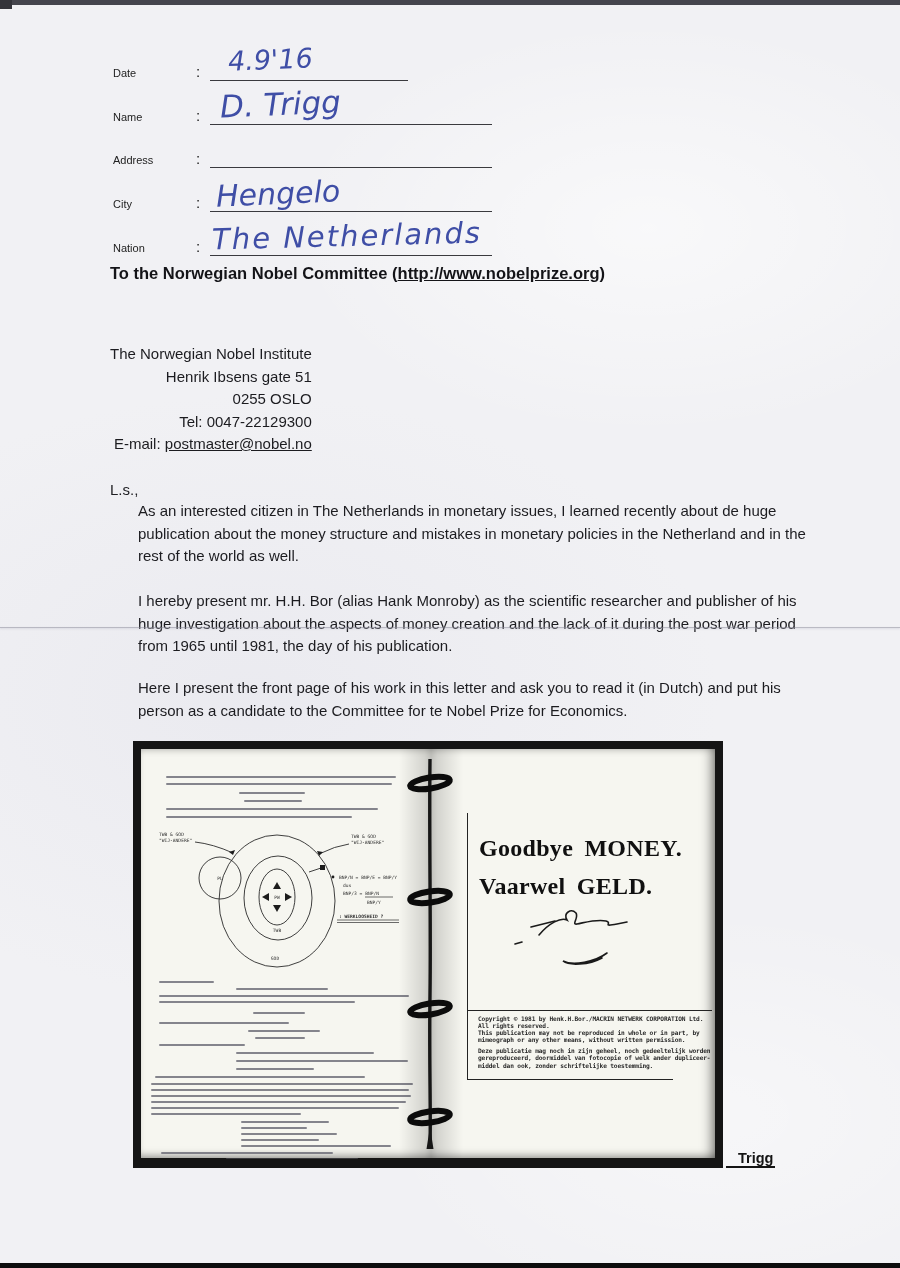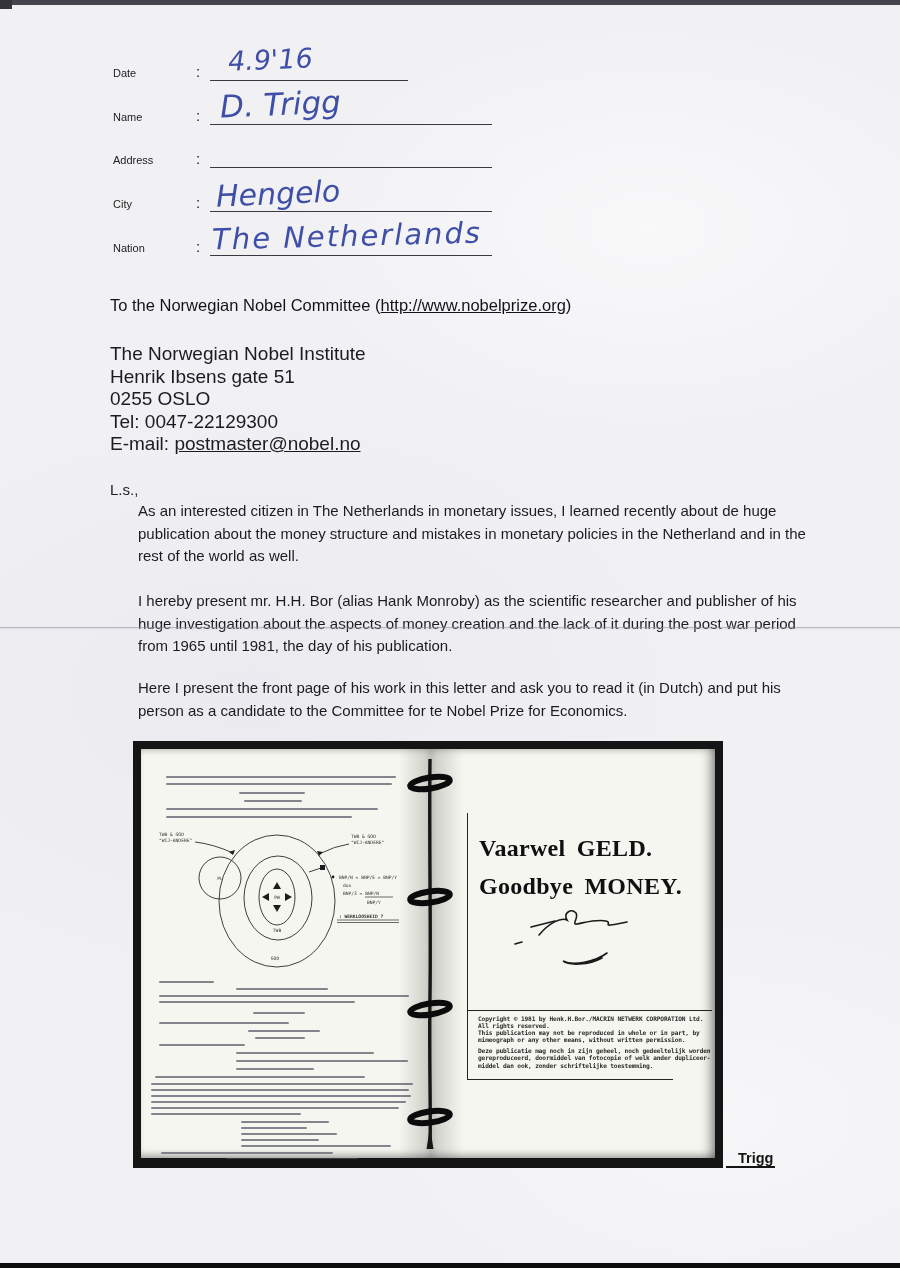--- a/index.html
+++ b/index.html
@@ -26,7 +26,7 @@
   .hand{position:absolute;font-family:"DejaVu Sans",sans-serif;font-style:italic;
     color:#3f4ea6;transform:rotate(-2.5deg);white-space:nowrap;font-weight:500;}
   
-  .heading{left:110px;top:296px;font-size:16.5px;font-weight:normal;color:#141418;white-space:nowrap;}
+  .heading{left:110px;top:264px;font-size:16.5px;font-weight:bold;color:#141418;white-space:nowrap;}
   .heading a,.underlined{color:inherit;text-decoration:underline;}
   .recipient{left:110px;top:343px;font-size:19px;line-height:22.5px;color:#1c1c20;}
   

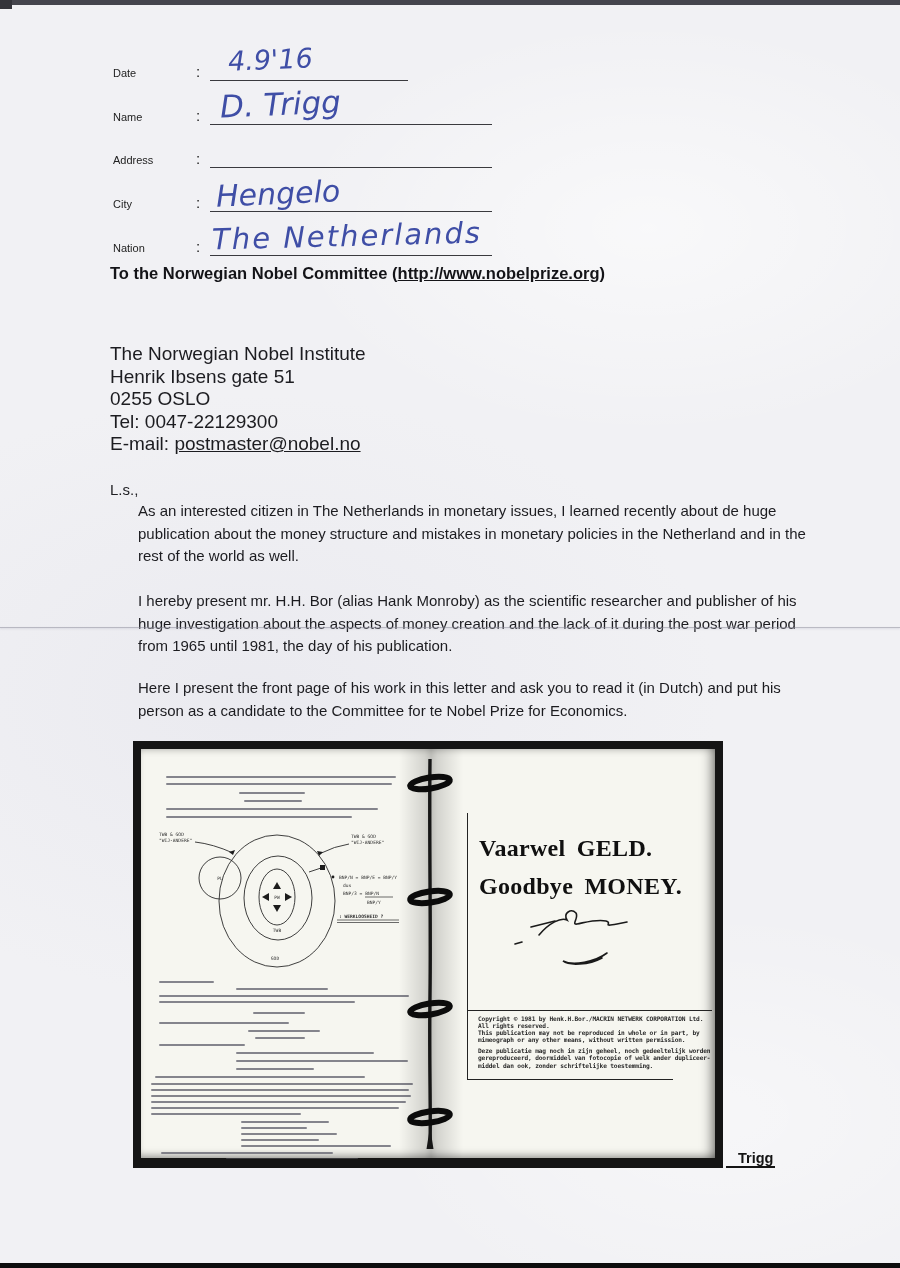--- a/index.html
+++ b/index.html
@@ -28,7 +28,7 @@
   
   .heading{left:110px;top:264px;font-size:16.5px;font-weight:bold;color:#141418;white-space:nowrap;}
   .heading a,.underlined{color:inherit;text-decoration:underline;}
-  .recipient{left:110px;top:343px;font-size:19px;line-height:22.5px;color:#1c1c20;}
+  .recipient{left:110px;top:343px;font-size:15px;line-height:22.5px;color:#1c1c20;text-align:right;}
   
   .salutation{left:110px;top:481px;font-size:15px;}
   .bodypara{position:absolute;left:110px;width:692px;font-size:15px;line-height:22.6px;color:#1c1c20;text-align:left;margin-left:28px;}

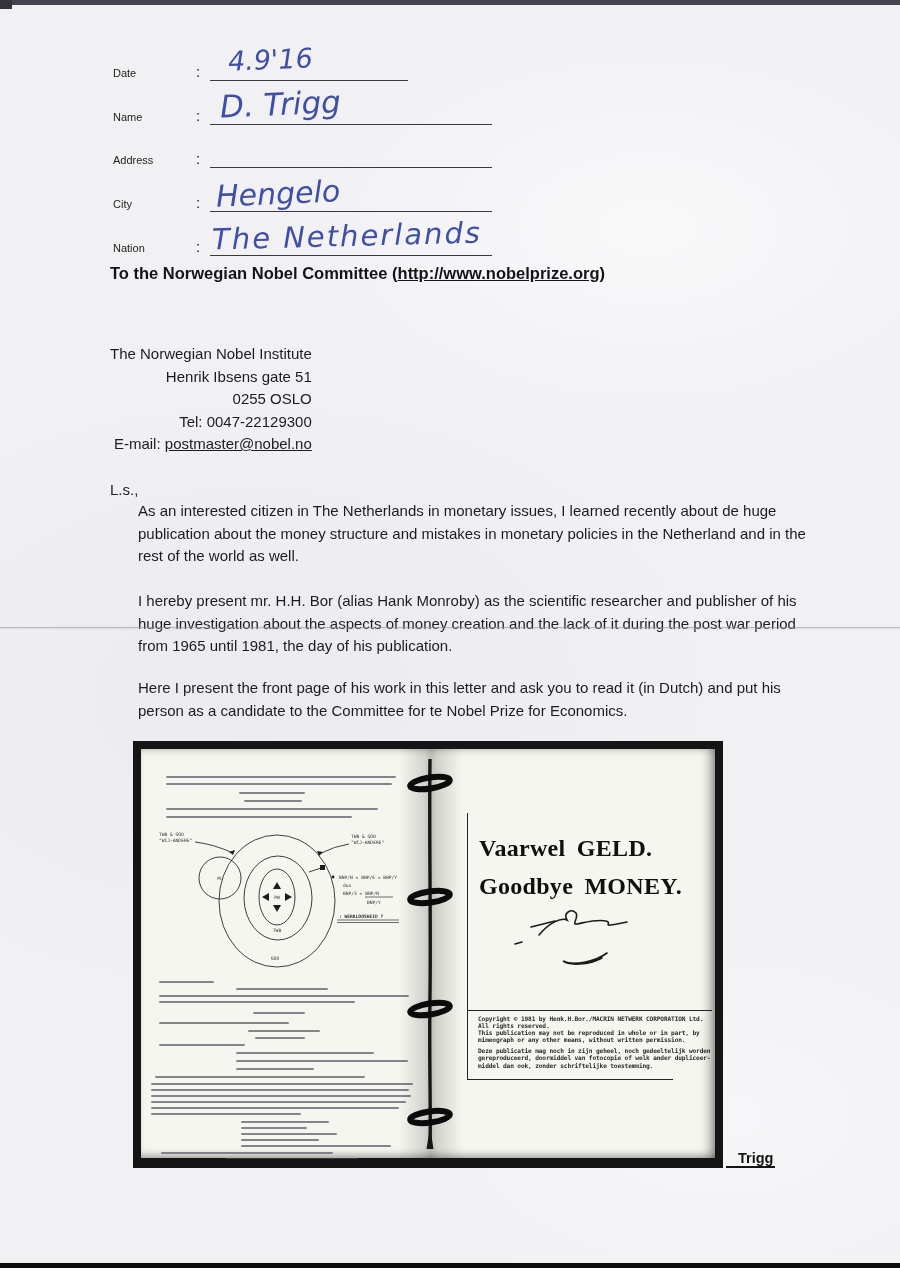--- a/index.html
+++ b/index.html
@@ -200,8 +200,8 @@
       <div class="rp-hline2"></div>
 
       <div class="book-title">
+        <div>Goodbye MONEY.</div>
         <div>Vaarwel GELD.</div>
-        <div>Goodbye MONEY.</div>
       </div>
 
       <svg class="abs" style="left:368px;top:148px;" width="140" height="85" viewBox="0 0 140 85">

